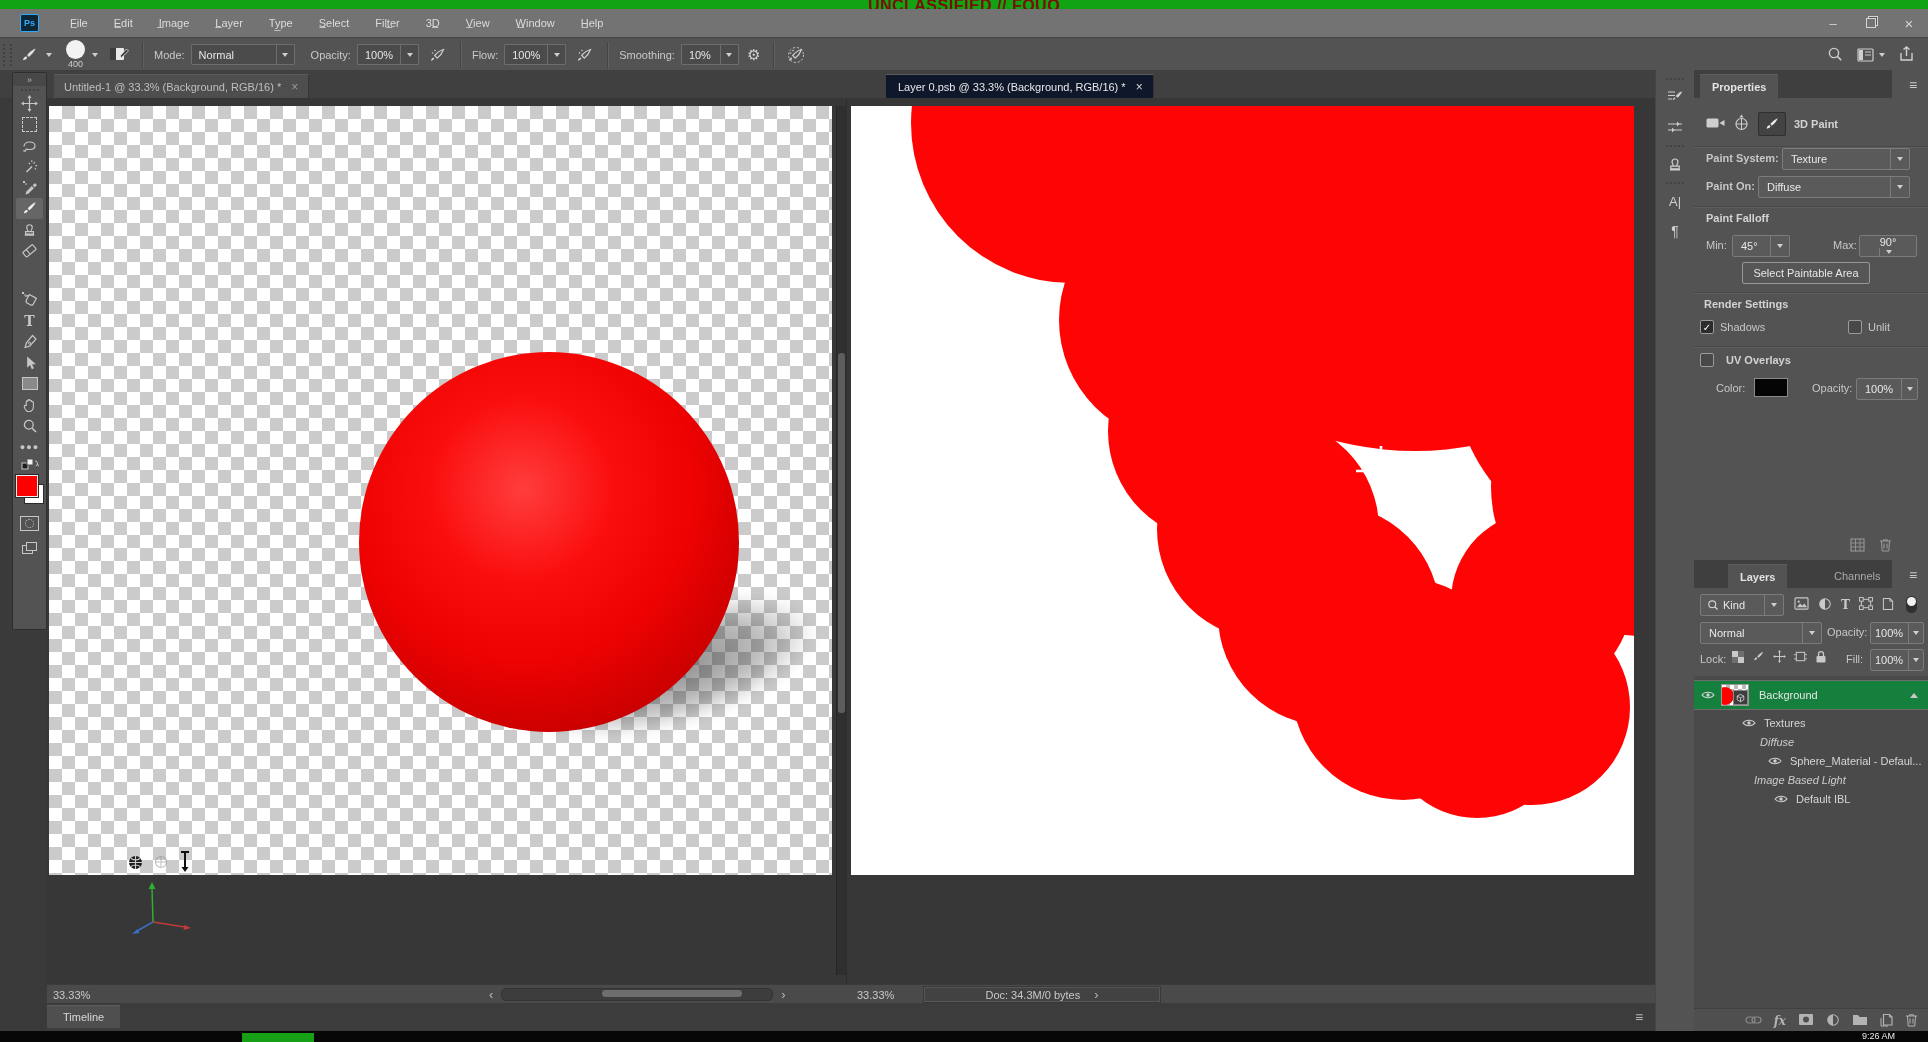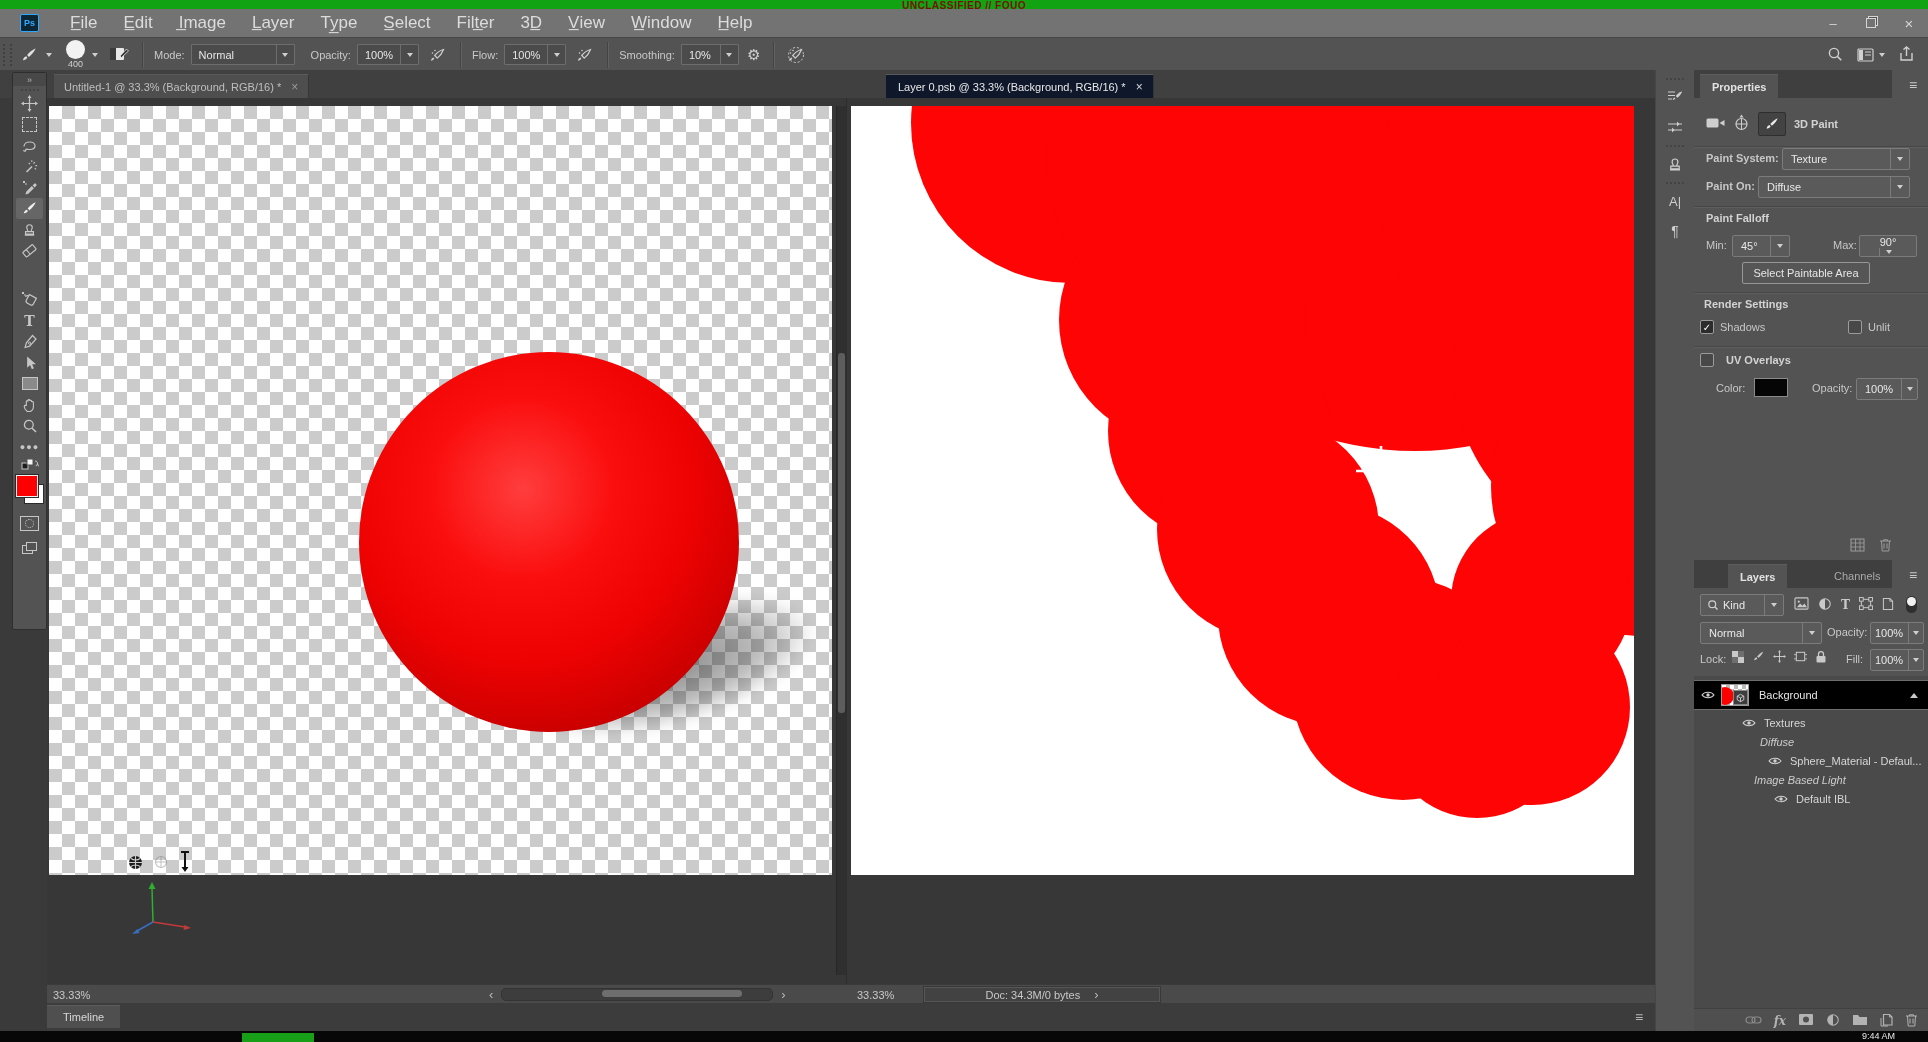--- a/index.html
+++ b/index.html
@@ -12,7 +12,7 @@
   
   .banner{left:0;top:0;width:1928px;height:9px;background:#12a312;overflow:hidden;
           display:flex;justify-content:center;}
-  .banner span{font-size:10px;font-weight:bold;color:#7e0b0b;line-height:11px;letter-spacing:.5px;}
+  .banner span{font-size:16px;font-weight:bold;color:#7e0b0b;line-height:11px;letter-spacing:.5px;}
   .titlebar{left:0;top:9px;width:1928px;height:28px;background:#737373;display:flex;align-items:center;}
   .pslogo{width:17px;height:16px;margin-left:20px;background:#0d2636;border:1px solid #31a8ff;
           color:#31a8ff;font-size:9px;font-weight:bold;display:flex;align-items:center;justify-content:center;border-radius:2px;}

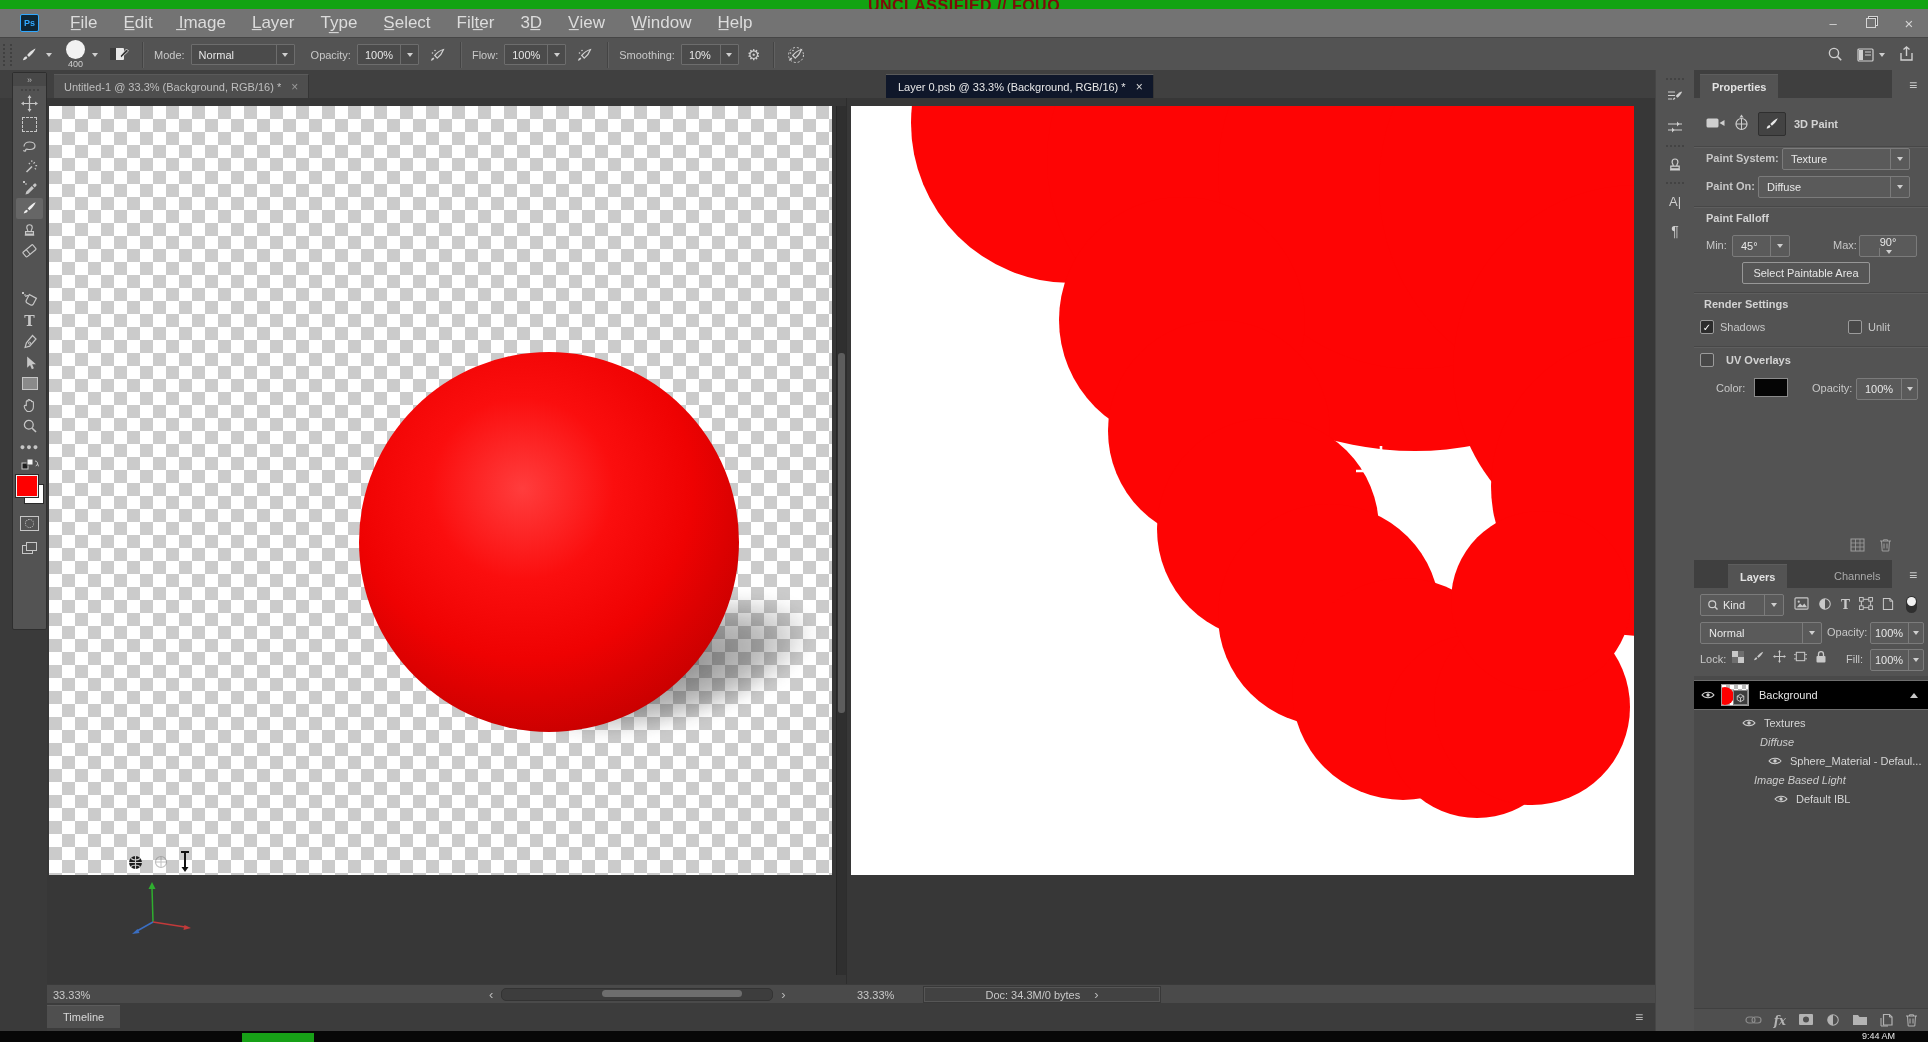--- a/index.html
+++ b/index.html
@@ -17,7 +17,7 @@
   .pslogo{width:17px;height:16px;margin-left:20px;background:#0d2636;border:1px solid #31a8ff;
           color:#31a8ff;font-size:9px;font-weight:bold;display:flex;align-items:center;justify-content:center;border-radius:2px;}
   .menu{display:flex;gap:0;margin-left:18px;}
-  .menu div{padding:4px 13px;color:#dcdcdc;font-size:17px;cursor:default;}
+  .menu div{padding:4px 13px;color:#dcdcdc;font-size:11px;cursor:default;}
   .wincontrols{margin-left:auto;display:flex;height:28px;}
   .wc{width:38px;display:flex;align-items:center;justify-content:center;color:#d5d5d5;font-size:13px;}
   .restore-box{width:8px;height:8px;border:1px solid #d5d5d5;box-shadow:2px -2px 0 -1px #535353,2px -2px 0 0 #d5d5d5;}

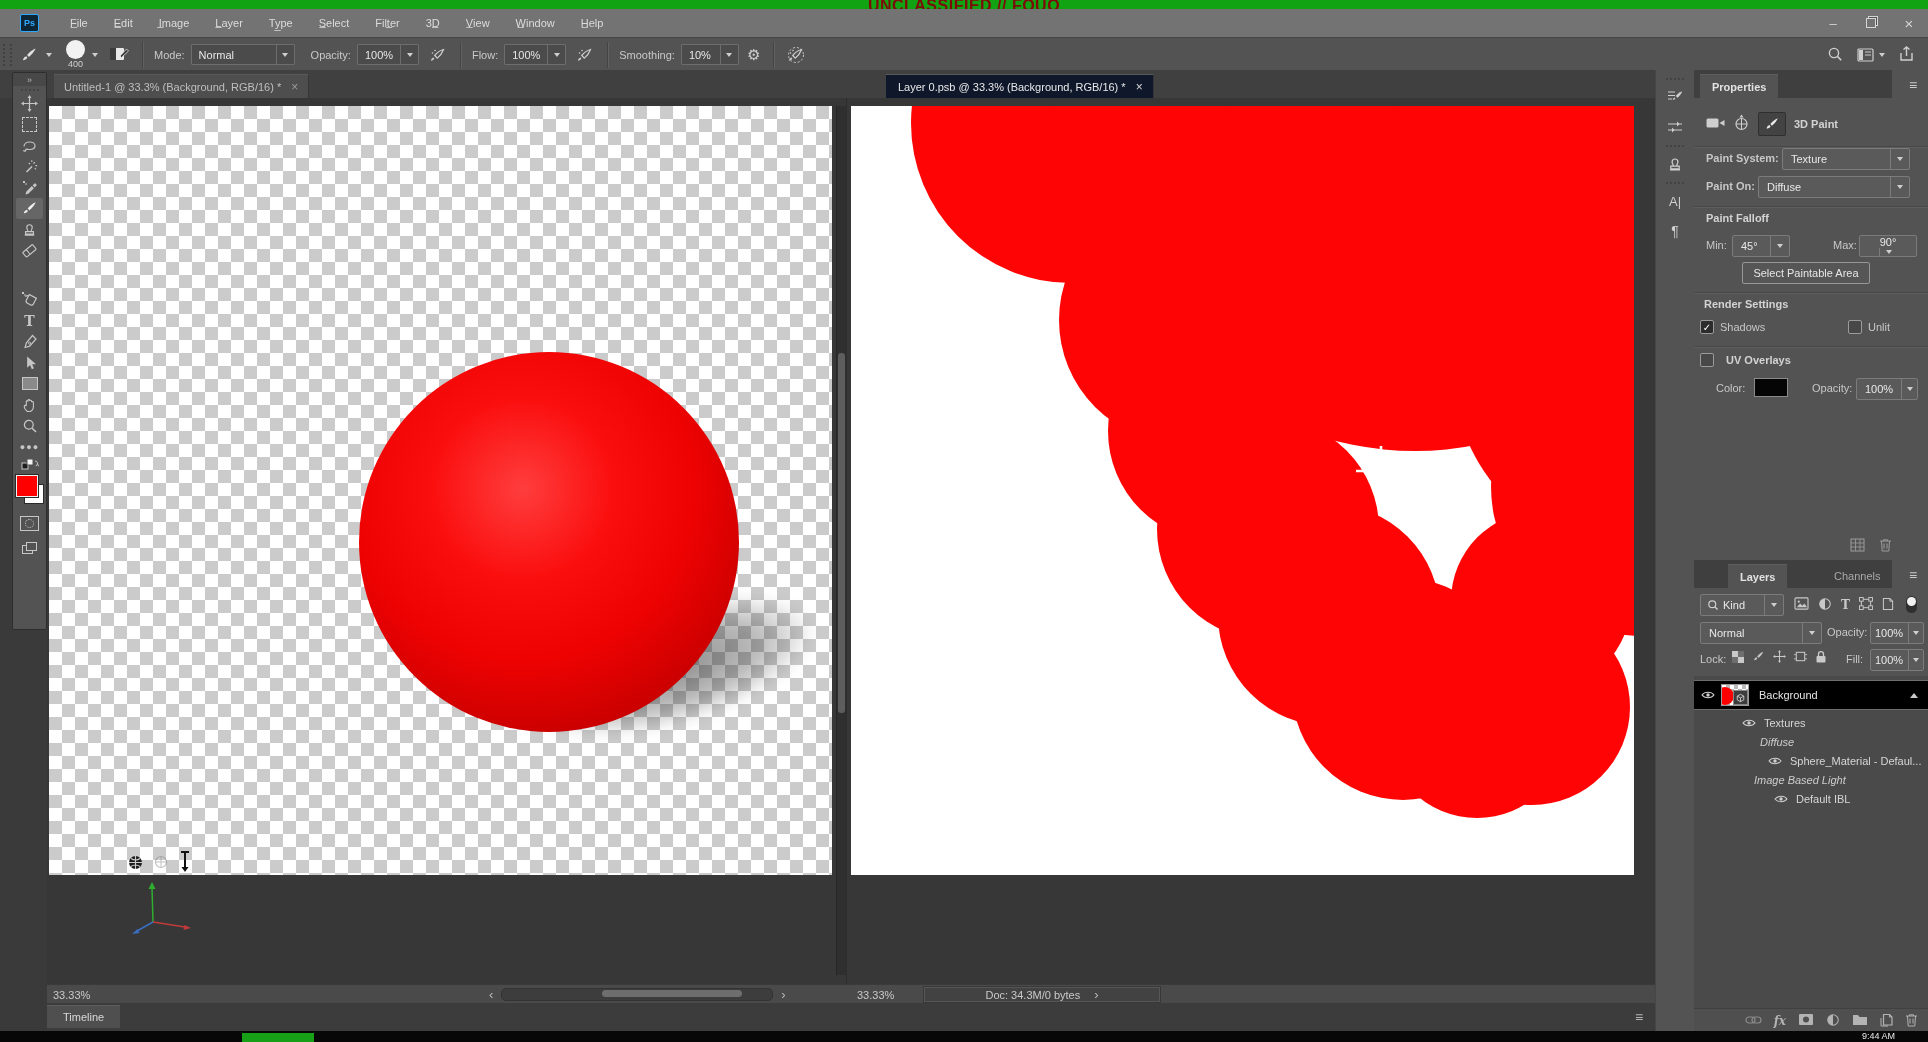--- a/index.html
+++ b/index.html
@@ -112,7 +112,7 @@
        display:flex;align-items:center;justify-content:center;color:#e6e6e6;}
   .layerlist{position:absolute;left:0;width:234px;background:#4a4a4a;color:#d6d6d6;}
   .lrow{position:absolute;left:0;width:234px;height:21px;display:flex;align-items:center;}
-  .lrow.selected{background:#000000;box-shadow:inset 0 1px 0 #6e6e6e, inset 0 -1px 0 #6e6e6e;height:30px;}
+  .lrow.selected{background:#15803d;box-shadow:inset 0 1px 0 #6e6e6e, inset 0 -1px 0 #6e6e6e;height:30px;}
   .eye{width:14px;height:10px;color:#cfcfcf;}
   .thumb-3d{position:relative;width:26px;height:20px;overflow:hidden;border:1px solid #9a9a9a;
       background-image:linear-gradient(45deg,#bbb 25%,transparent 25%,transparent 75%,#bbb 75%),

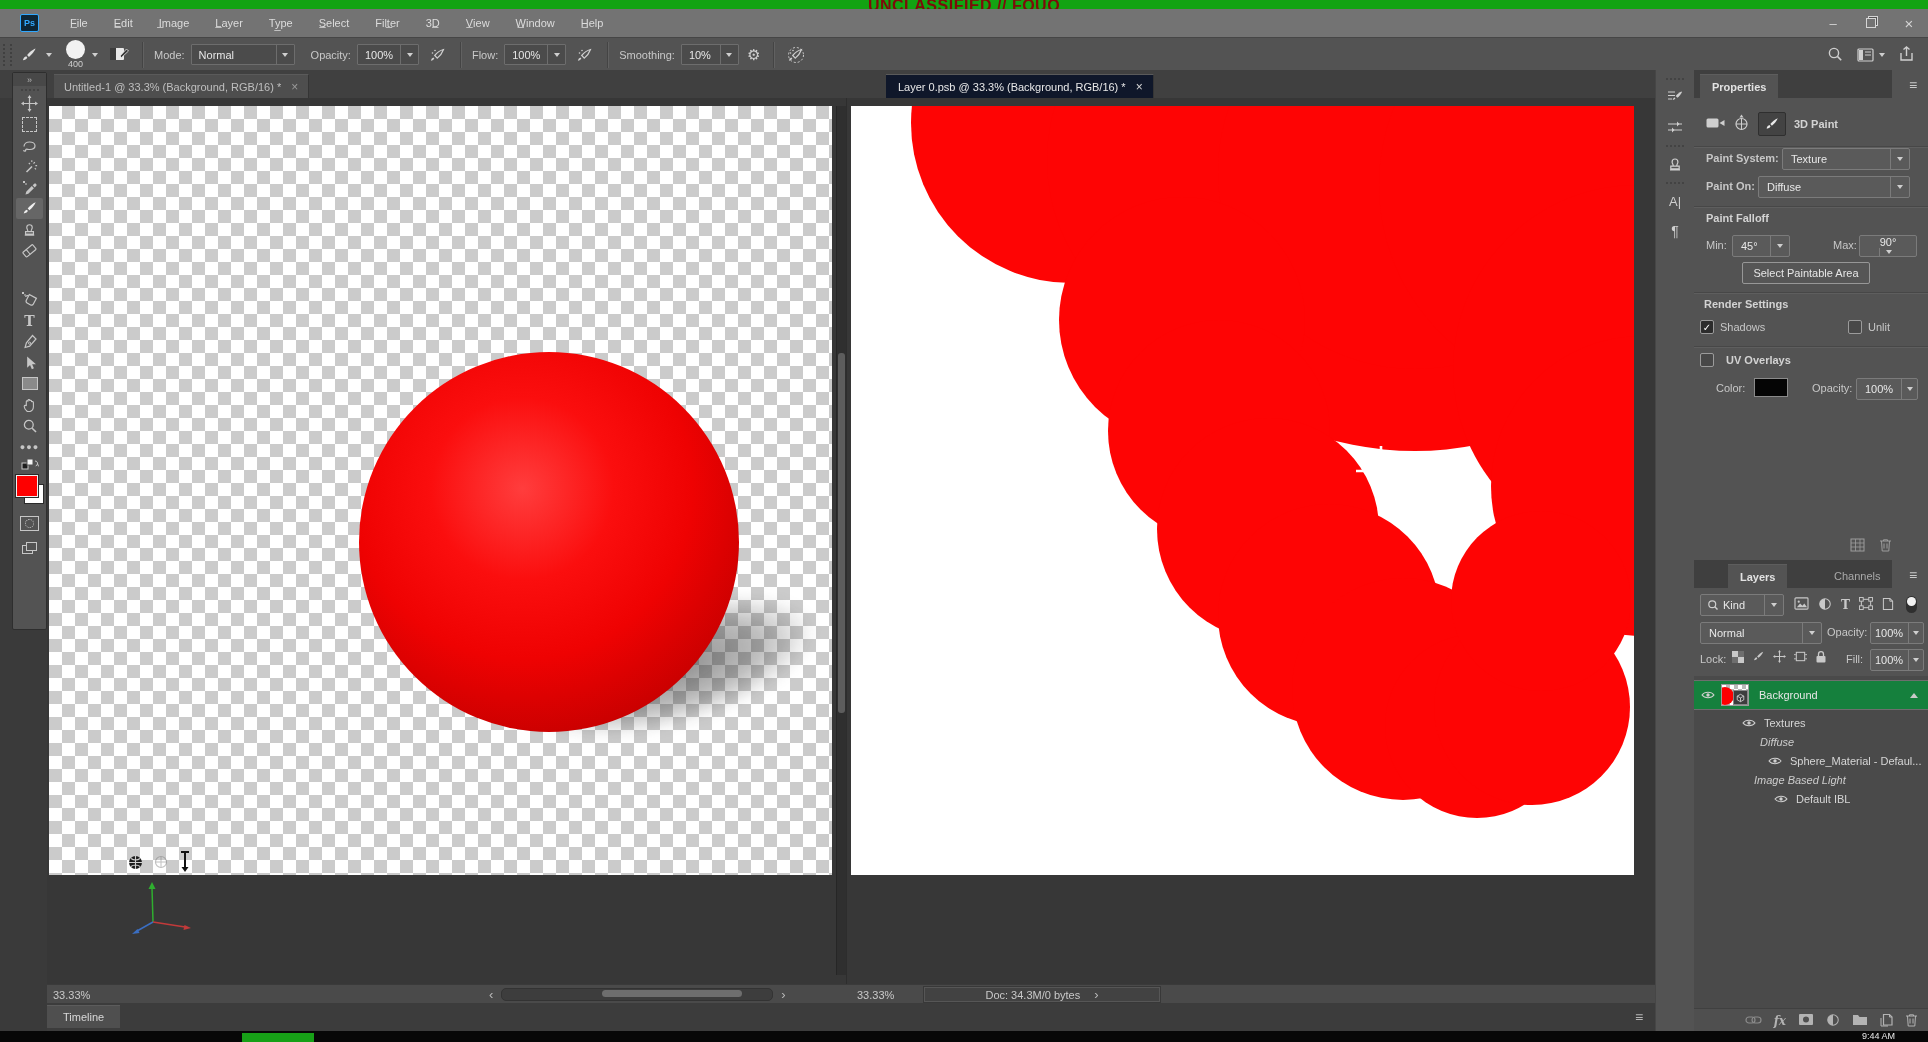--- a/index.html
+++ b/index.html
@@ -833,7 +833,7 @@
 
 <div class="abs taskbar">
   <span class="task-item"></span>
-  <span class="clock">9:44 AM</span>
+  <span class="clock">9:26 AM</span>
 </div>
 
 </div>

